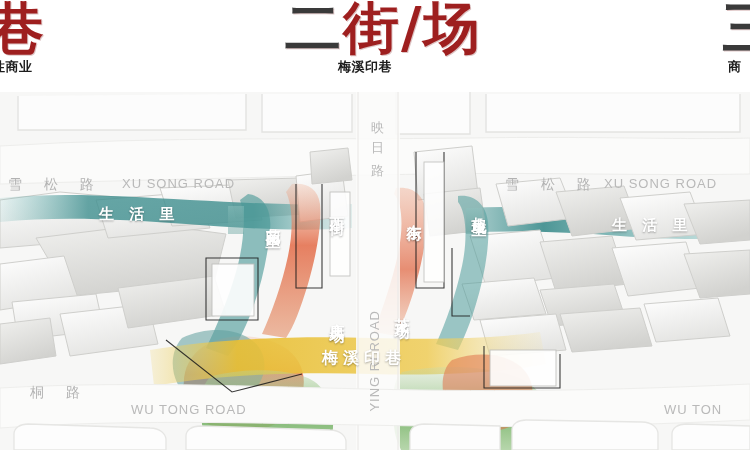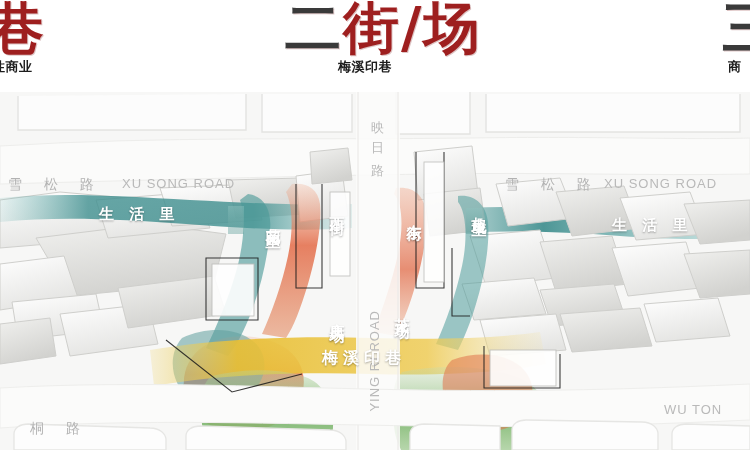--- a/index.html
+++ b/index.html
@@ -80,7 +80,7 @@
   .rl-xusong-en-l{left:122px;top:88px;}
   .rl-xusong-cn-r{left:505px;top:88px;}
   .rl-xusong-en-r{left:604px;top:88px;}
-  .rl-wutong-cn-l{left:30px;top:332px;}
+  .rl-wutong-cn-l{left:30px;top:296px;}
   .rl-wutong-en-l{left:131px;top:314px;}
   .rl-wutong-cn-r{left:521px;top:314px;}
   .rl-wutong-en-r{left:664px;top:314px;}

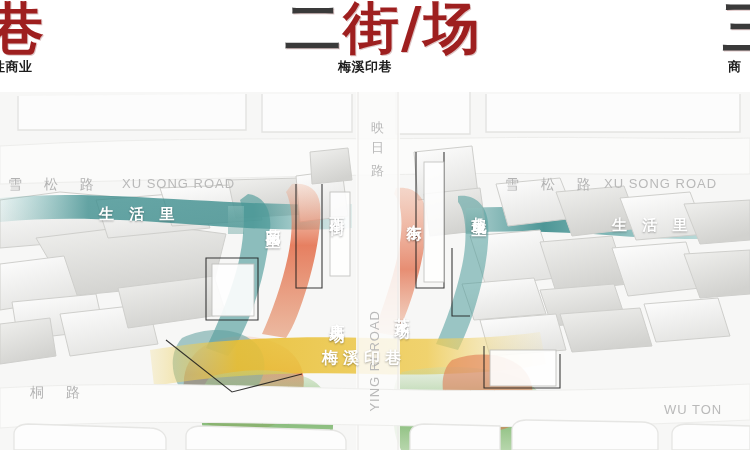--- a/index.html
+++ b/index.html
@@ -276,6 +276,7 @@
     <div class="roadlabel rl-xusong-en-r">XU SONG ROAD</div>
 
     <div class="roadlabel cn rl-wutong-cn-l">桐 路</div>
+    <div class="roadlabel rl-wutong-en-l">WU TONG ROAD</div>
 
     <div class="roadlabel rl-wutong-en-r">WU TON</div>
 

